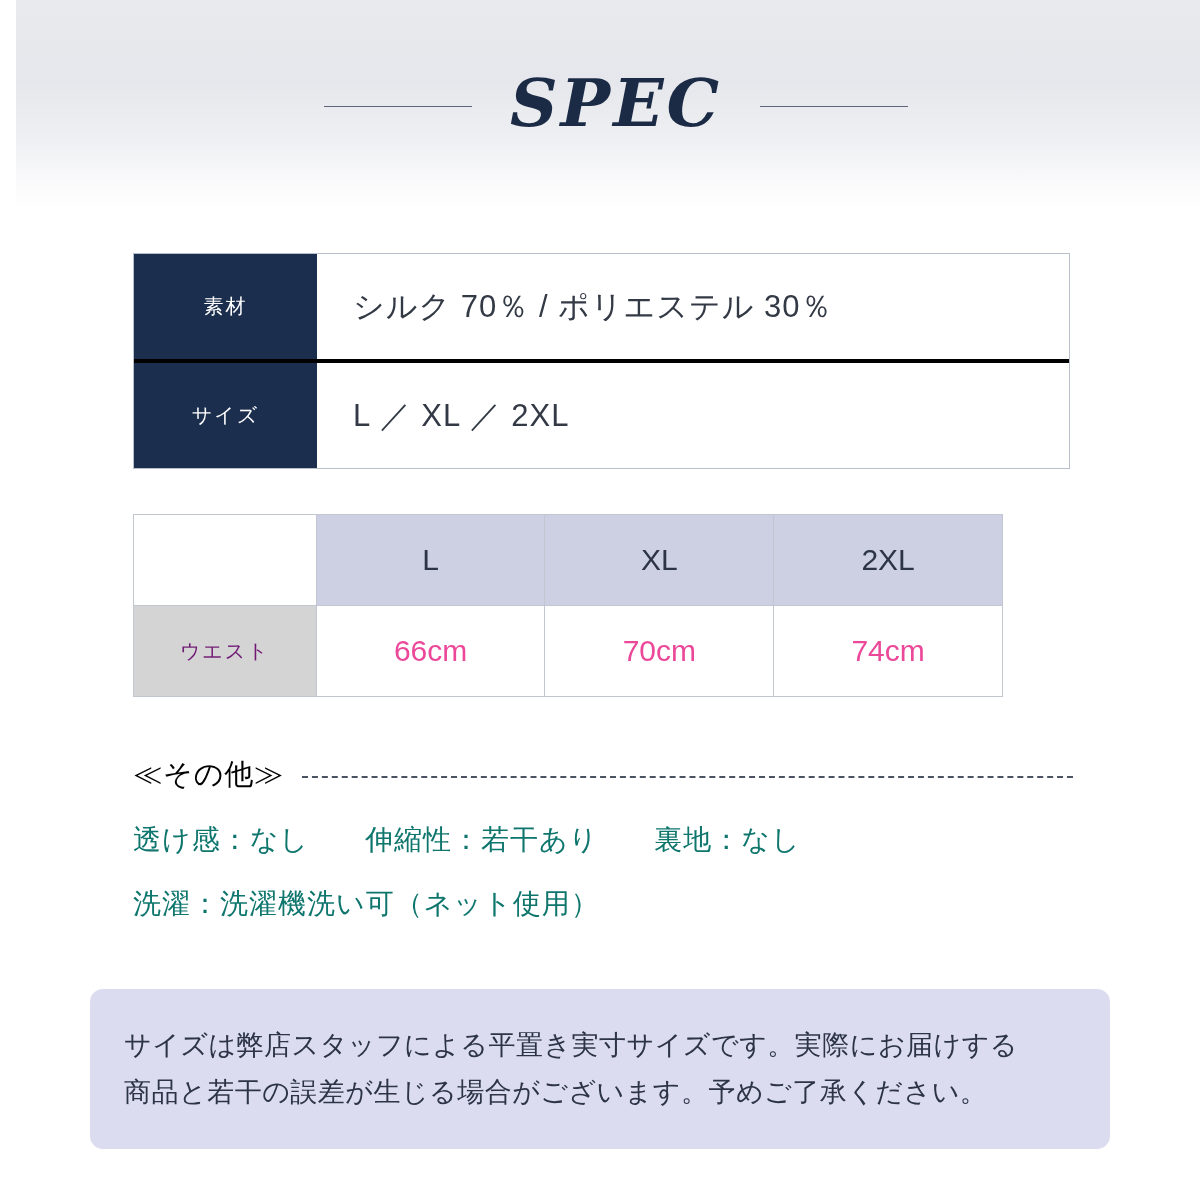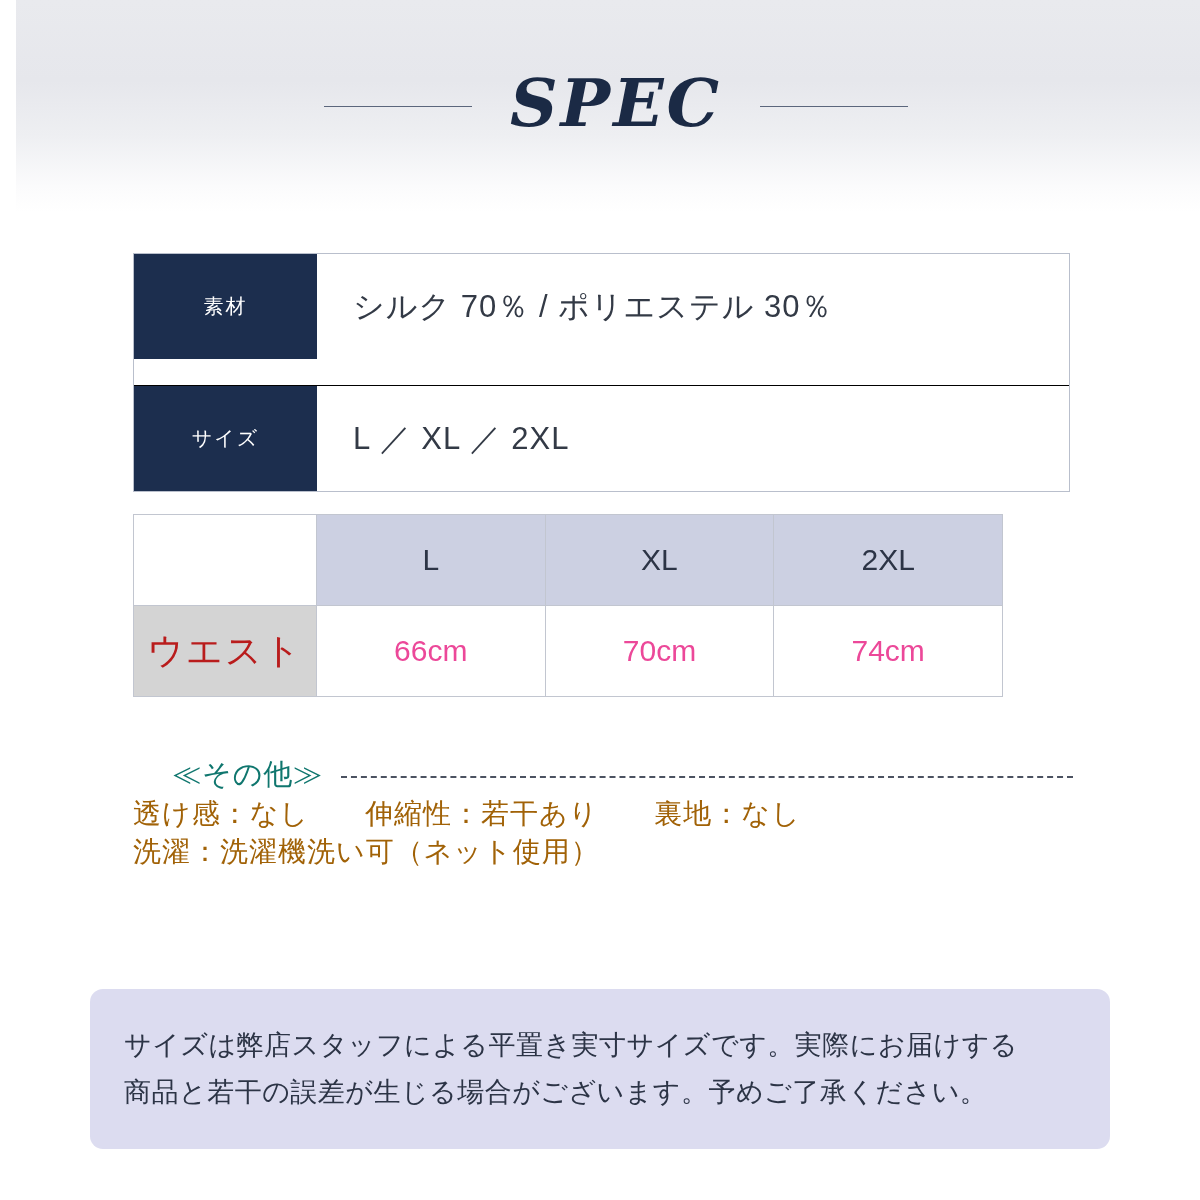--- a/index.html
+++ b/index.html
@@ -73,8 +73,7 @@
     height: 105px;
   }
   .spec-table .row + .row {
-    border-top: 1px solid #000000;
-    margin-top: 26px;
+    border-top: 4px solid #000000;
   }
   .spec-label {
     width: 183px;

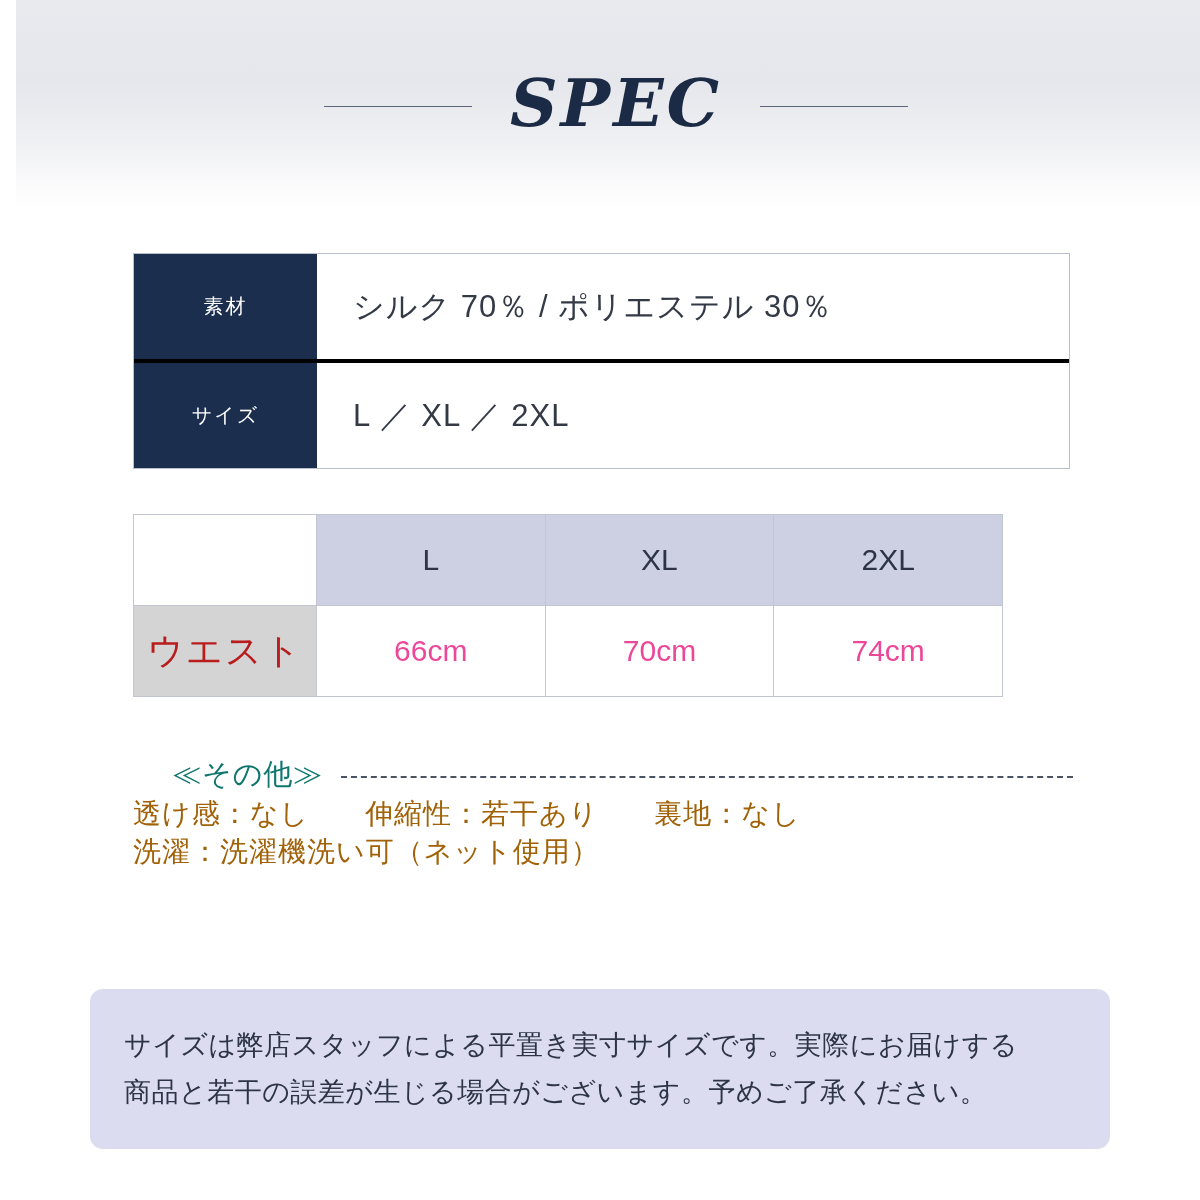--- a/index.html
+++ b/index.html
@@ -123,9 +123,9 @@
   }
   .size-table .rowlabel {
     background: #d4d4d4;
-    font-size: 36px;
+    font-size: 20px;
     letter-spacing: 2px;
-    color: #b91c1c;
+    color: #701a75;
   }
   .size-table .cell {
     background: #ffffff;

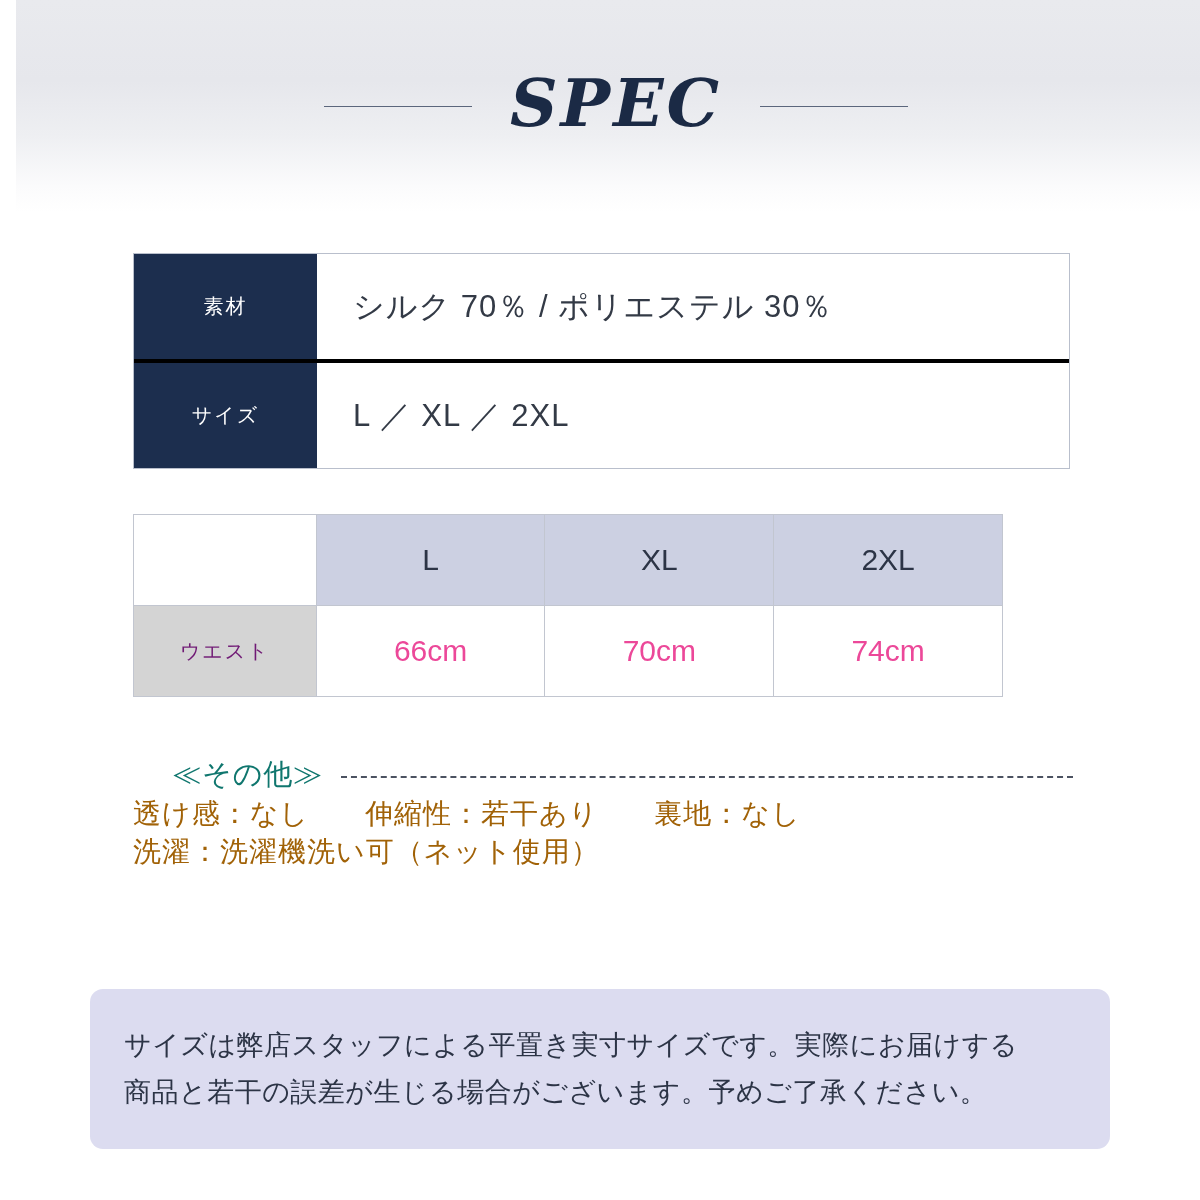--- a/index.html
+++ b/index.html
@@ -145,10 +145,9 @@
   }
   .others-head .label {
     font-size: 29px;
-    color: #0f766e;
+    color: #000000;
     letter-spacing: 1px;
     white-space: nowrap;
-    margin-left: 39px;
   }
   .dashed {
     flex: 1;

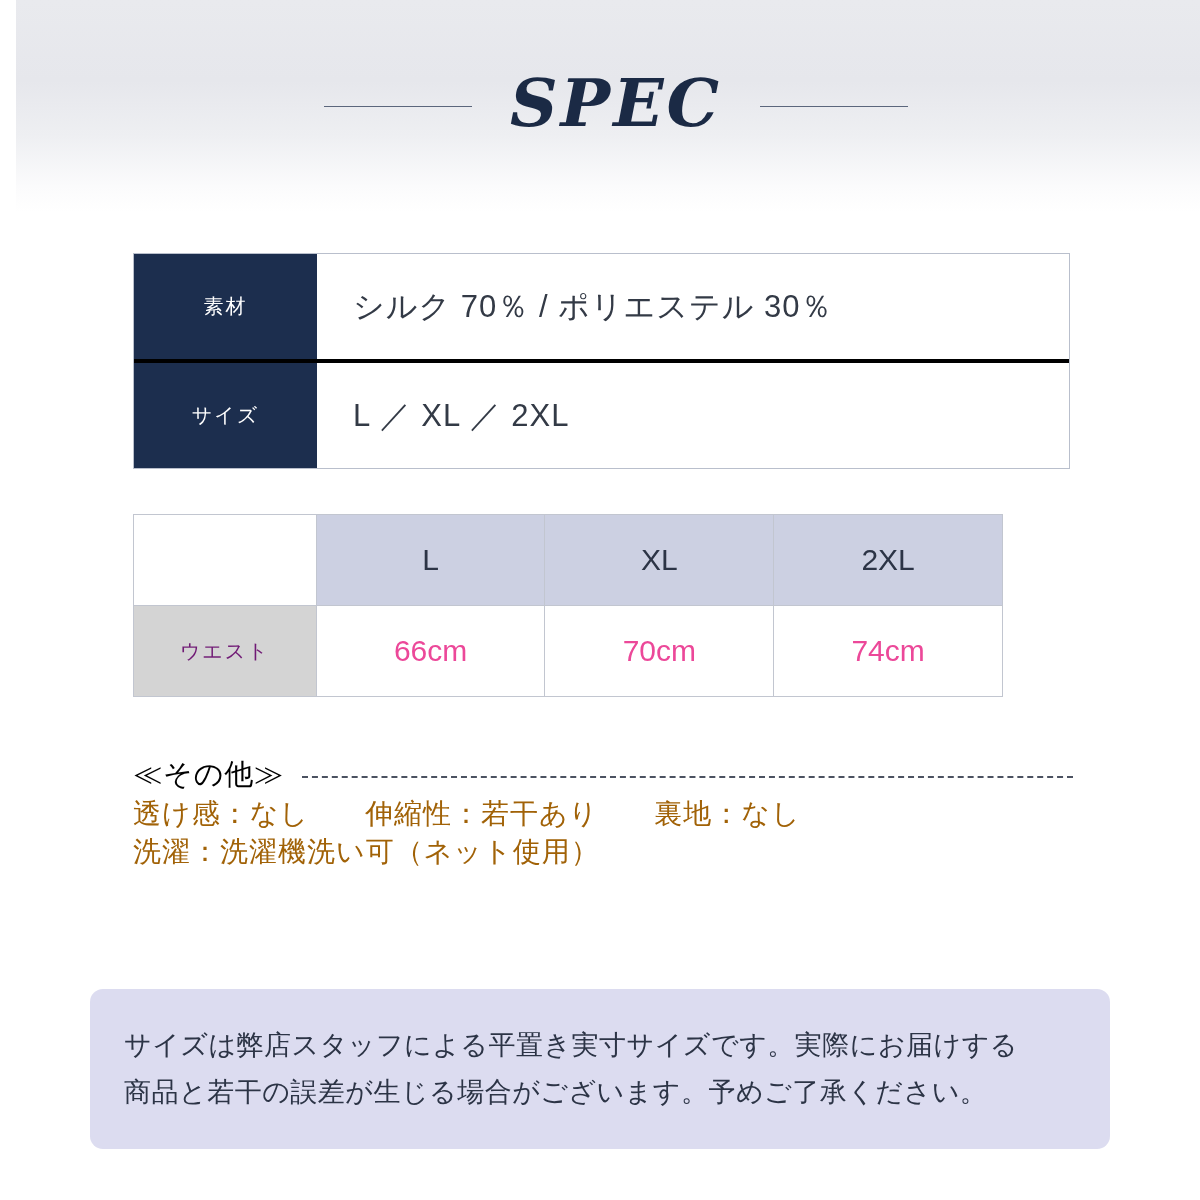--- a/index.html
+++ b/index.html
@@ -159,8 +159,9 @@
   .others-line {
     display: flex;
     font-size: 28px;
-    color: #a16207;
+    color: #0f766e;
     letter-spacing: 1px;
+    margin-top: 26px;
   }
   .others-line .seg + .seg {
     margin-left: 56px;

